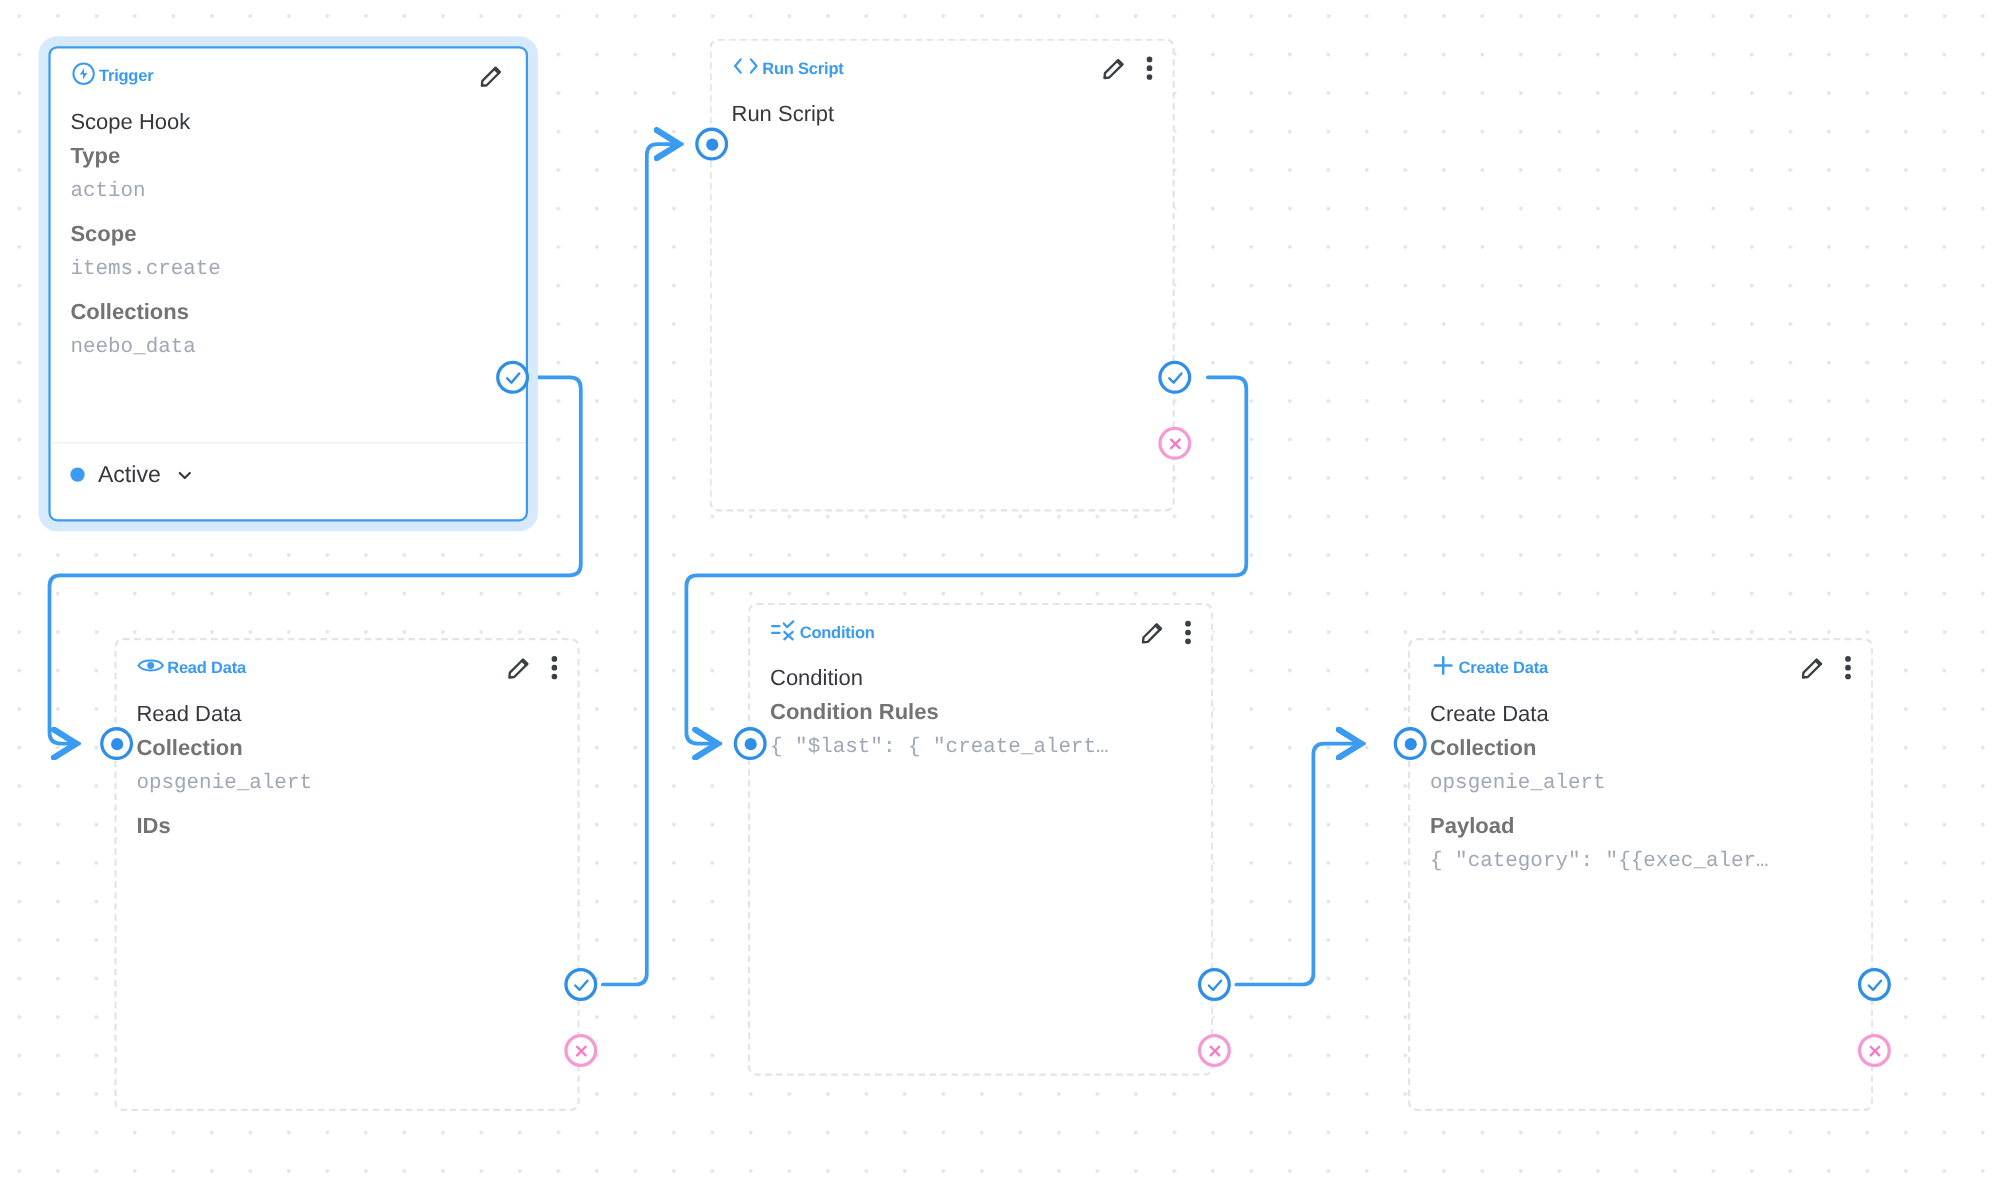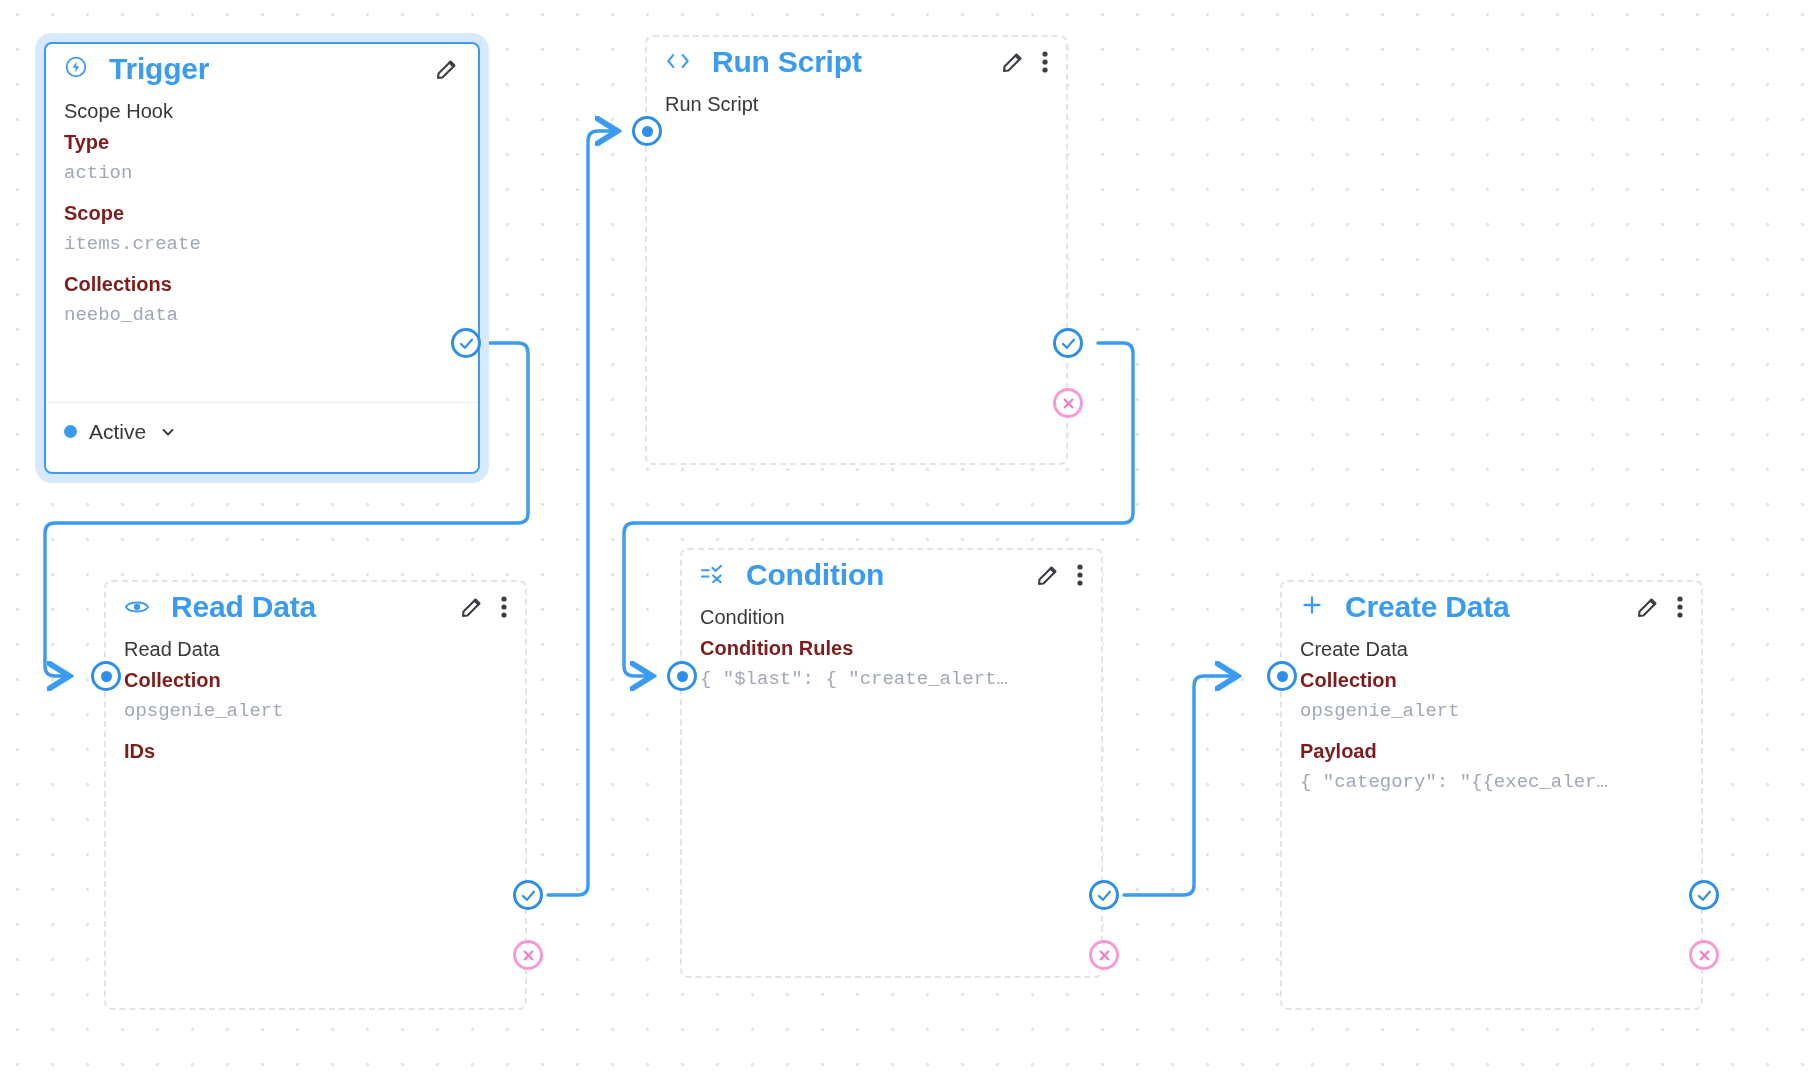--- a/index.html
+++ b/index.html
@@ -59,9 +59,9 @@
   .node-title {
     display: flex;
     align-items: center;
-    gap: 21px;
+    gap: 2px;
     color: #3b9bf0;
-    font-size: 30px;
+    font-size: 15px;
     font-weight: bold;
     letter-spacing: -0.2px;
     white-space: nowrap;

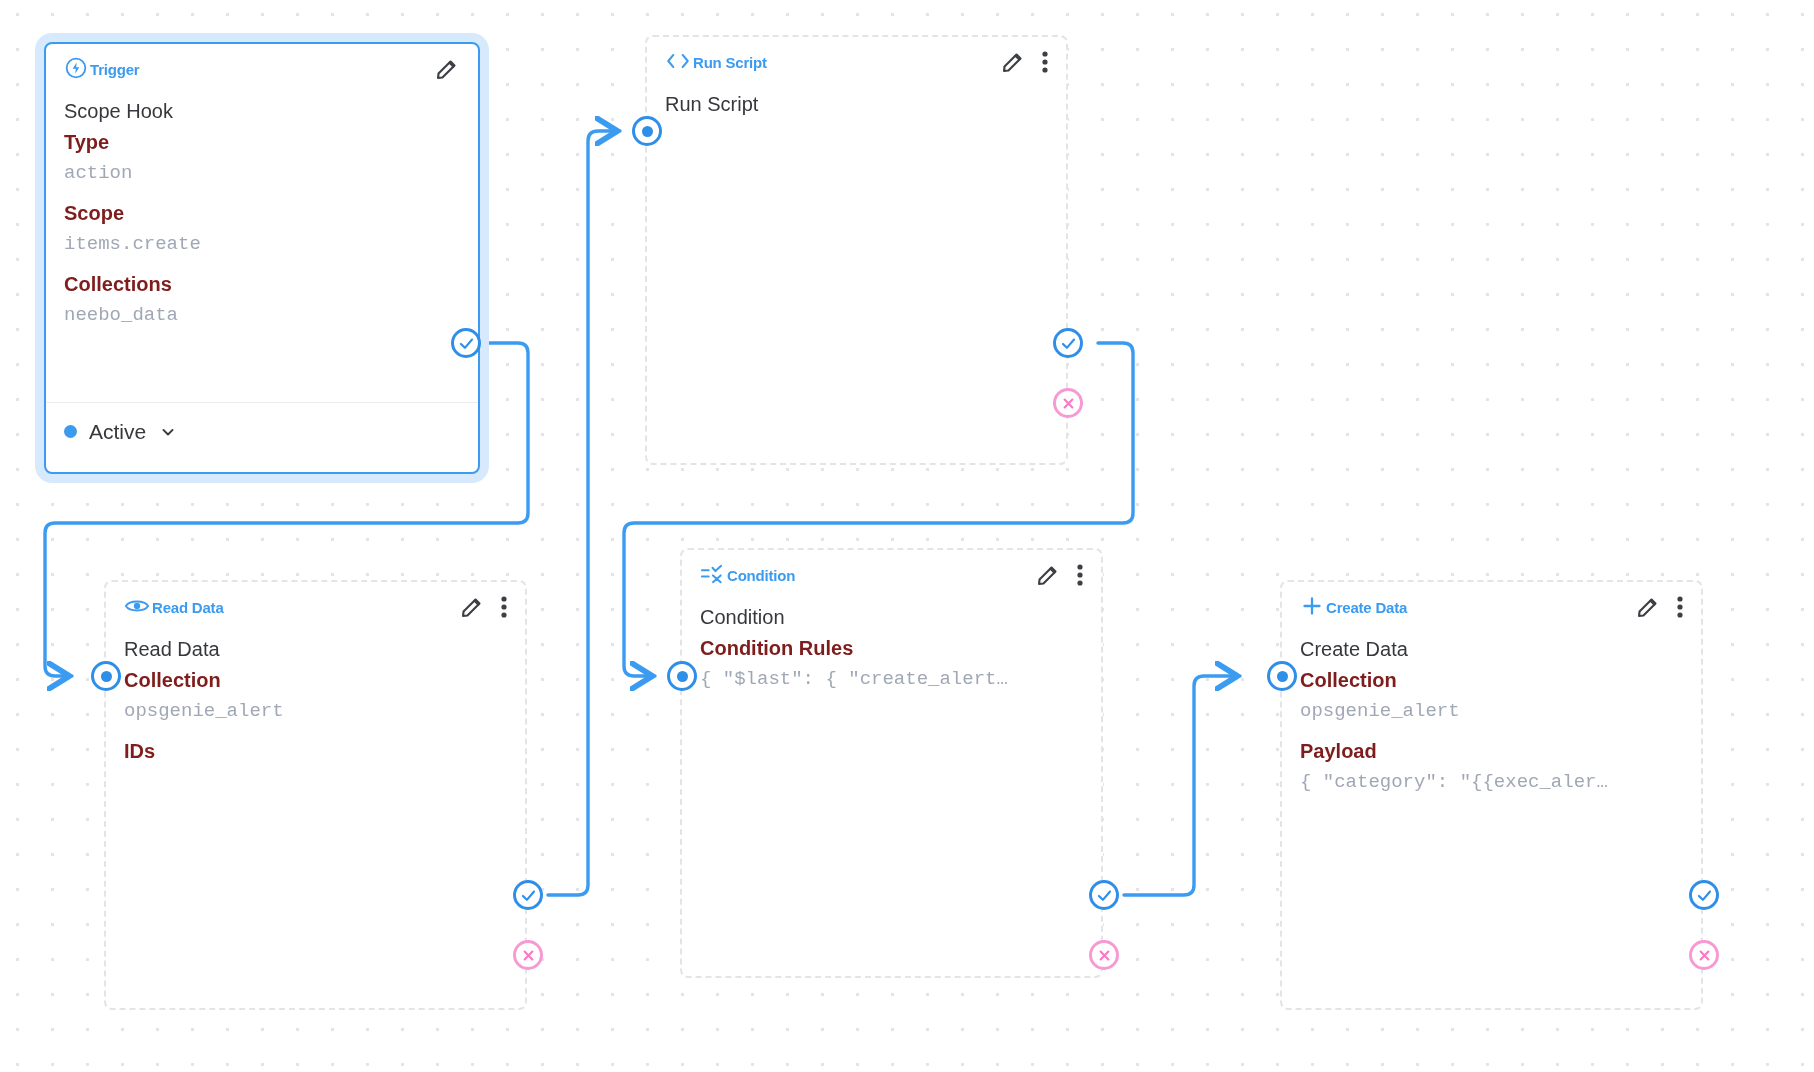--- a/index.html
+++ b/index.html
@@ -91,7 +91,7 @@
   .field-label {
     font-size: 20px;
     font-weight: bold;
-    color: #7f1d1d;
+    color: #737373;
     line-height: 31px;
     white-space: nowrap;
   }

